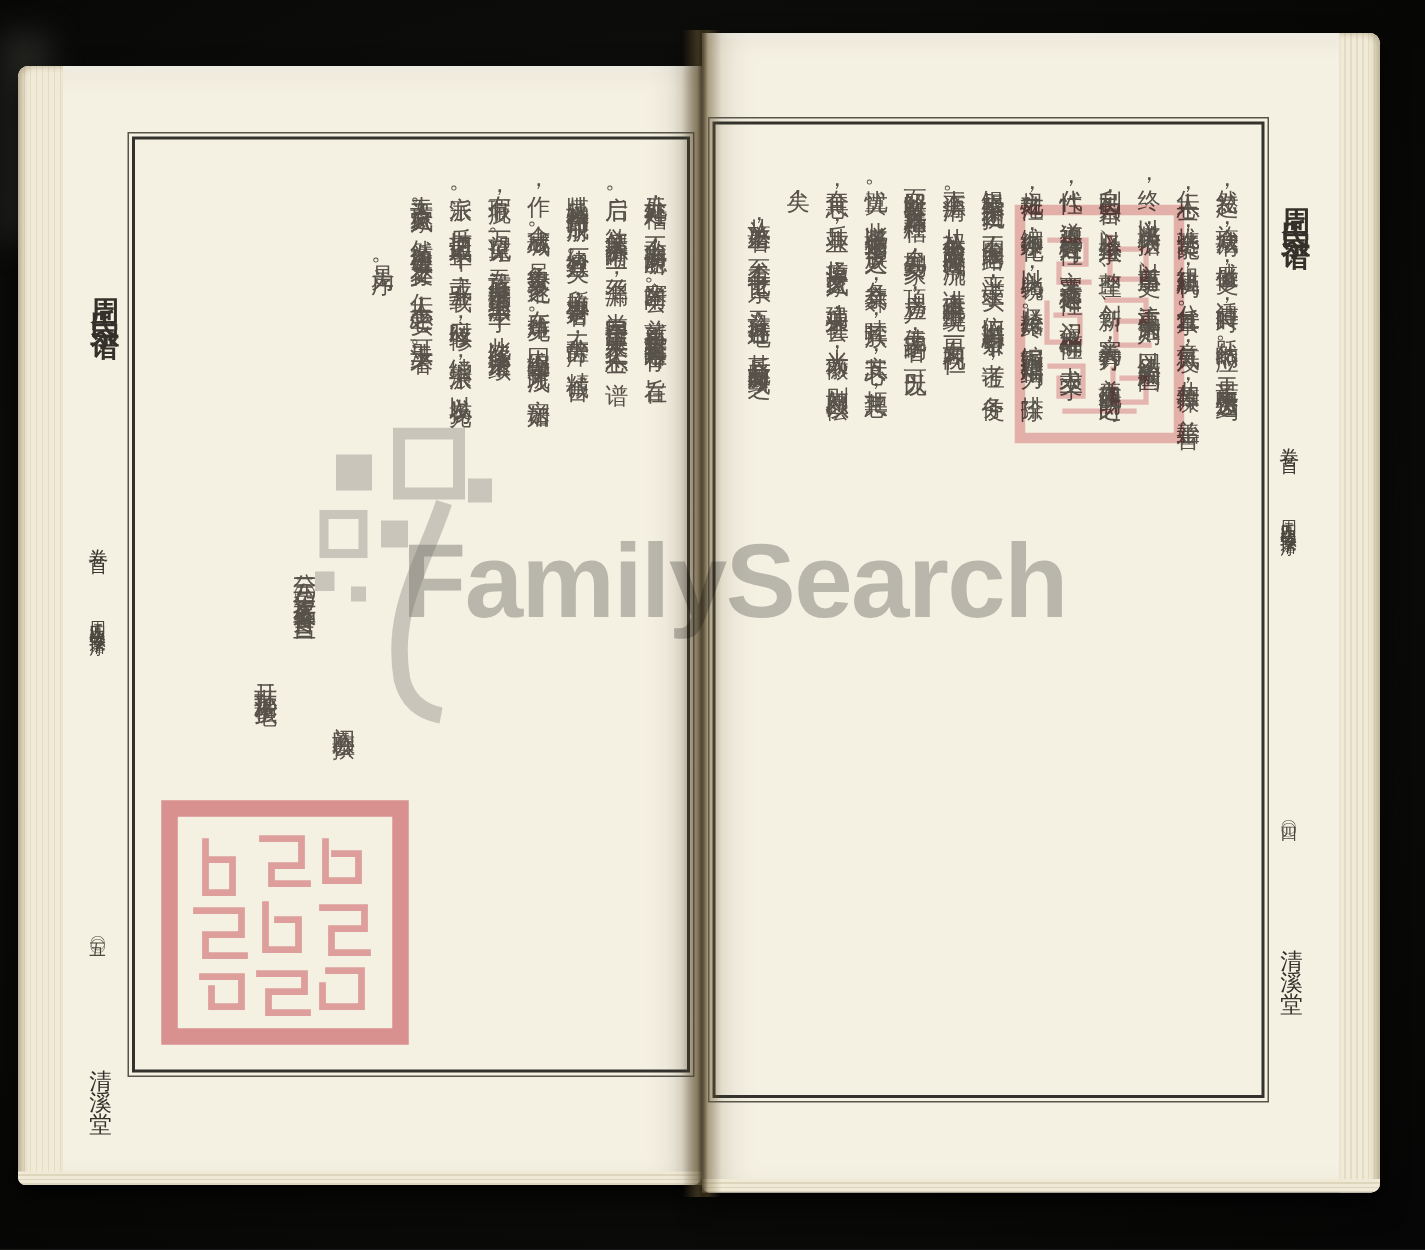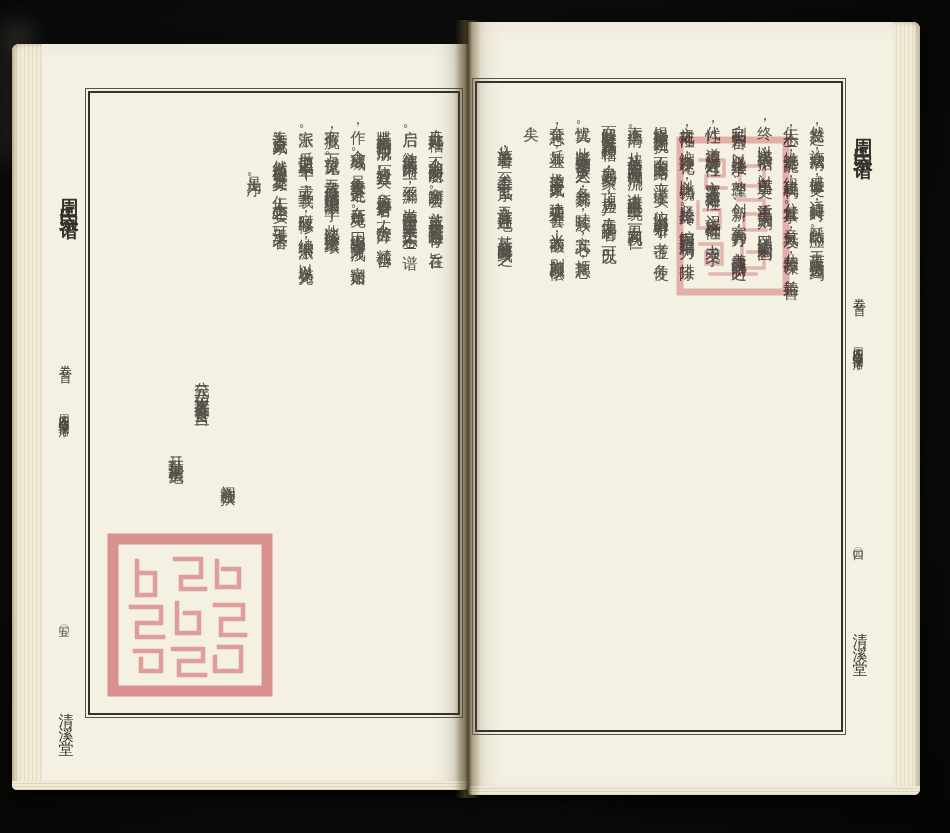--- a/index.html
+++ b/index.html
@@ -199,6 +199,21 @@
 
   <div class="gutter"></div>
 
+  <div class="watermark">
+    <svg class="wm-logo" width="135" height="200" viewBox="0 0 135 200">
+      <g fill="#8f8f8f" stroke="#8f8f8f">
+        <rect x="56" y="4" width="40" height="40" fill="none" stroke-width="8"></rect>
+        <rect x="14" y="18" width="24" height="24" stroke-width="0"></rect>
+        <rect x="102" y="34" width="16" height="16" stroke-width="0"></rect>
+        <rect x="6" y="58" width="26" height="26" fill="none" stroke-width="6"></rect>
+        <rect x="44" y="62" width="18" height="18" stroke-width="0"></rect>
+        <rect x="0" y="96" width="13" height="13" stroke-width="0"></rect>
+        <rect x="24" y="106" width="10" height="10" stroke-width="0"></rect>
+        <path d="M86 50 C72 92 50 122 58 168 q5 20 26 24" fill="none" stroke-width="11"></path>
+      </g>
+    </svg>
+    <div class="wm-text">FamilySearch</div>
+  </div>
 </div>
 
 </body></html>

